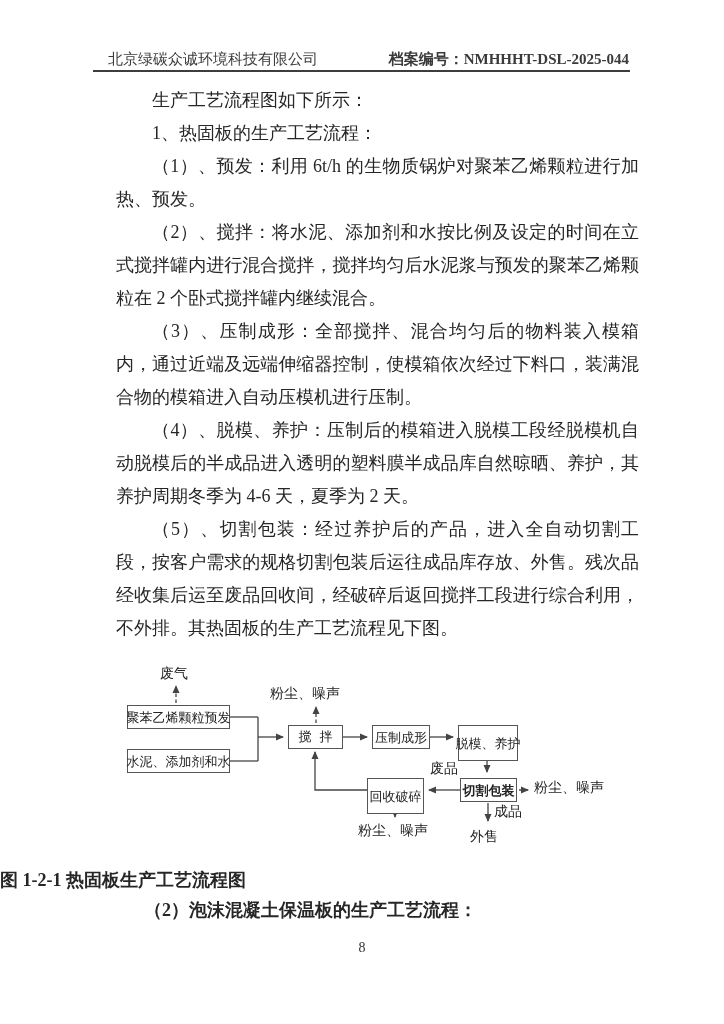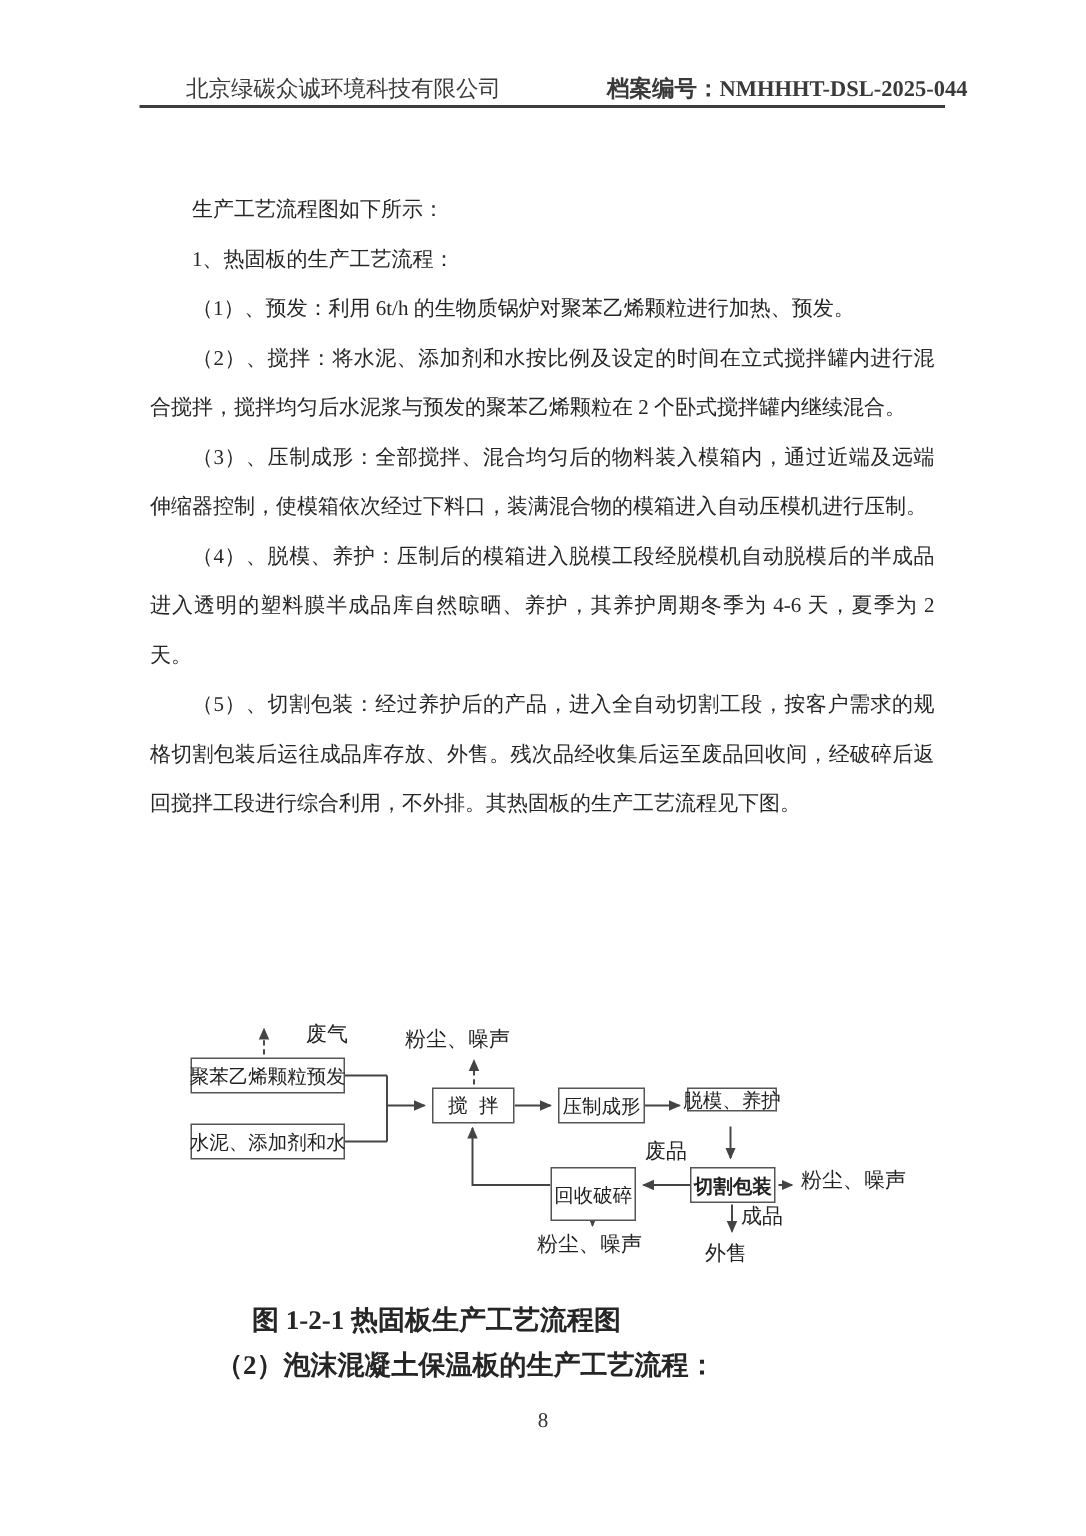--- a/index.html
+++ b/index.html
@@ -10,7 +10,7 @@
   }
   
   .hdr{
-    position:absolute;top:50px;left:124px;width:521px;
+    position:absolute;top:50px;left:108px;width:521px;
     display:flex;justify-content:space-between;align-items:flex-start;
     font-size:15px;color:#3a3a3a;gap:12px;
   }

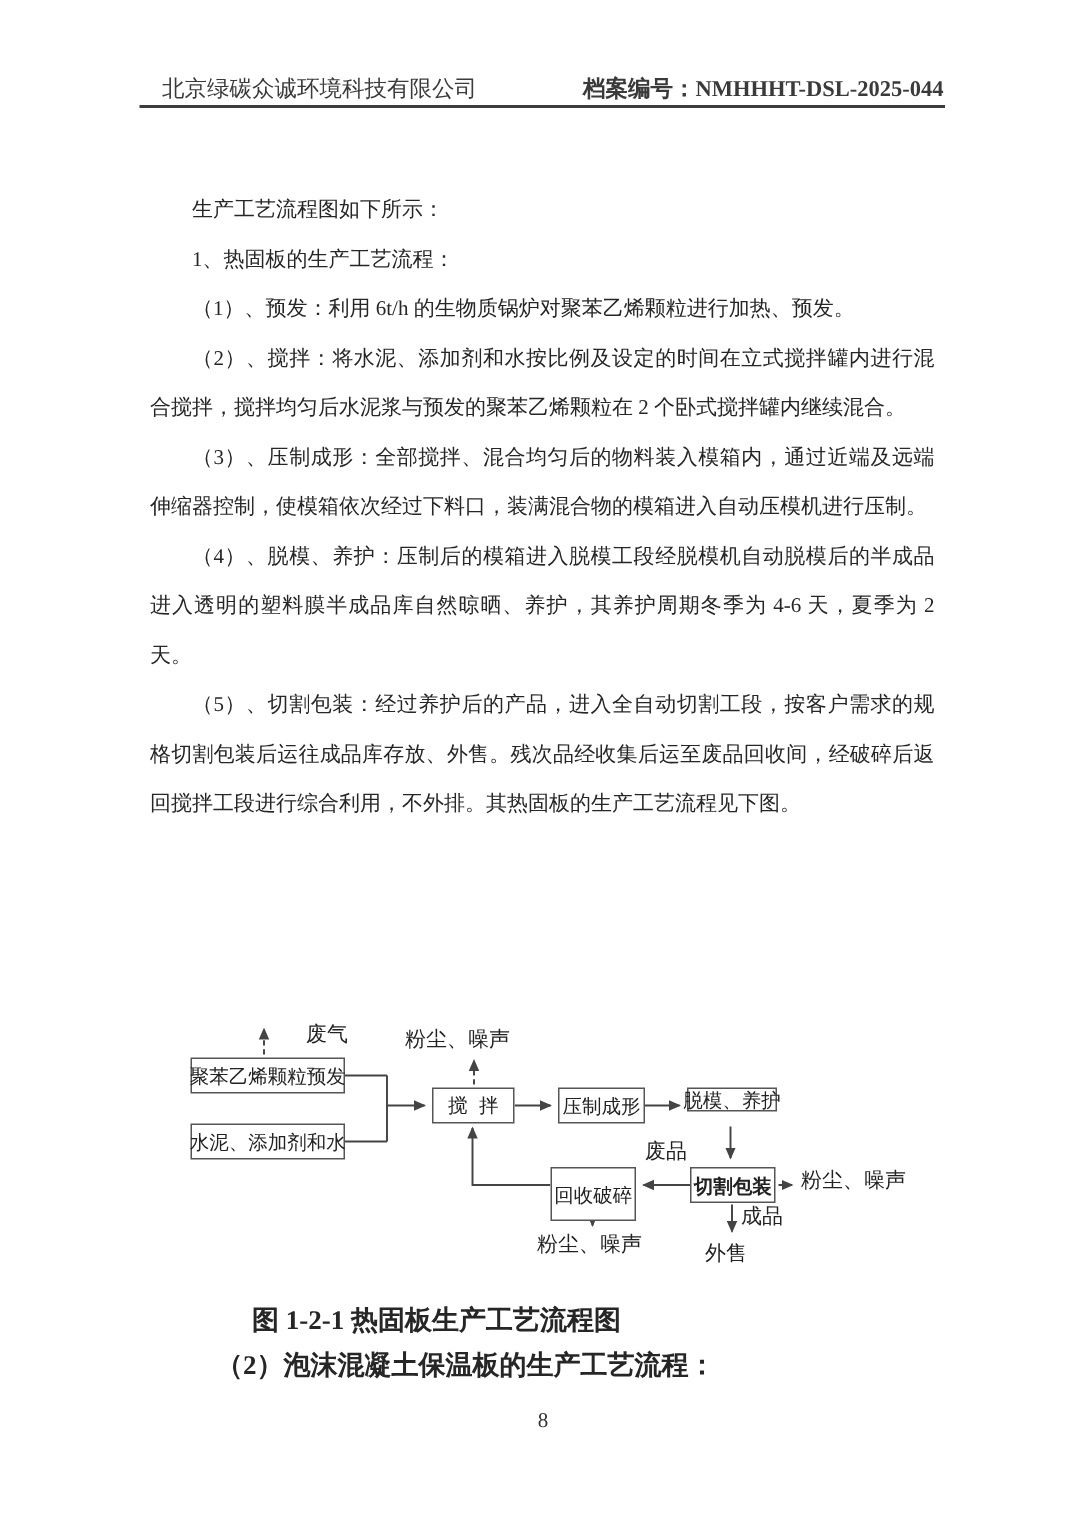--- a/index.html
+++ b/index.html
@@ -22,8 +22,8 @@
   }
   
   .content{
-    position:absolute;top:84px;left:100px;width:523px;
-    font-size:14px;line-height:33px;text-align:justify;text-justify:inter-character;margin-top:40px;
+    position:absolute;top:84px;left:116px;width:523px;
+    font-size:18px;line-height:33px;text-align:justify;text-justify:inter-character;
   }
   .content p{margin:0;text-indent:2em;}
   

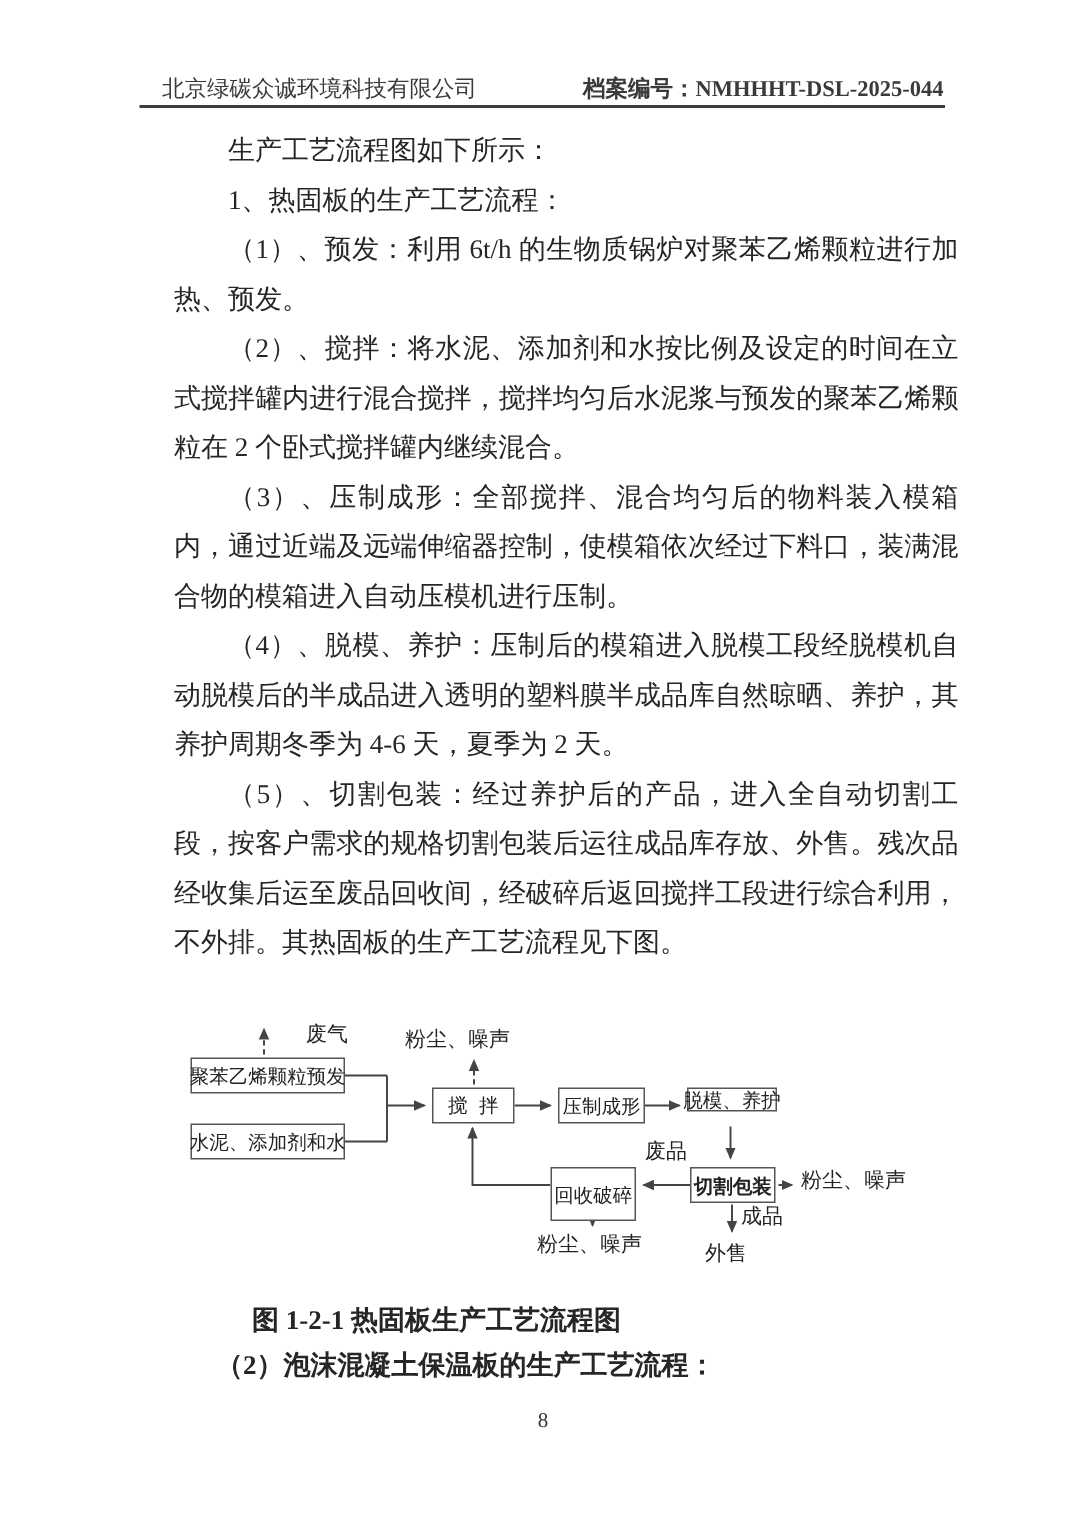--- a/index.html
+++ b/index.html
@@ -42,7 +42,7 @@
   .b-demold{left:458px;top:70px;width:60px;height:16px;}
   .b-cut{left:460px;top:123px;width:57px;height:24px;font-weight:bold;}
   .b-rec{left:367px;top:123px;width:57px;height:36px;}
-  .l-wastegas{left:160px;top:28px;margin-left:44px;}
+  .l-wastegas{left:160px;top:11px;}
   .l-dn-mix{left:270px;top:31px;}
   .l-waste{left:430px;top:106px;}
   .l-dn-cut{left:534px;top:125px;}

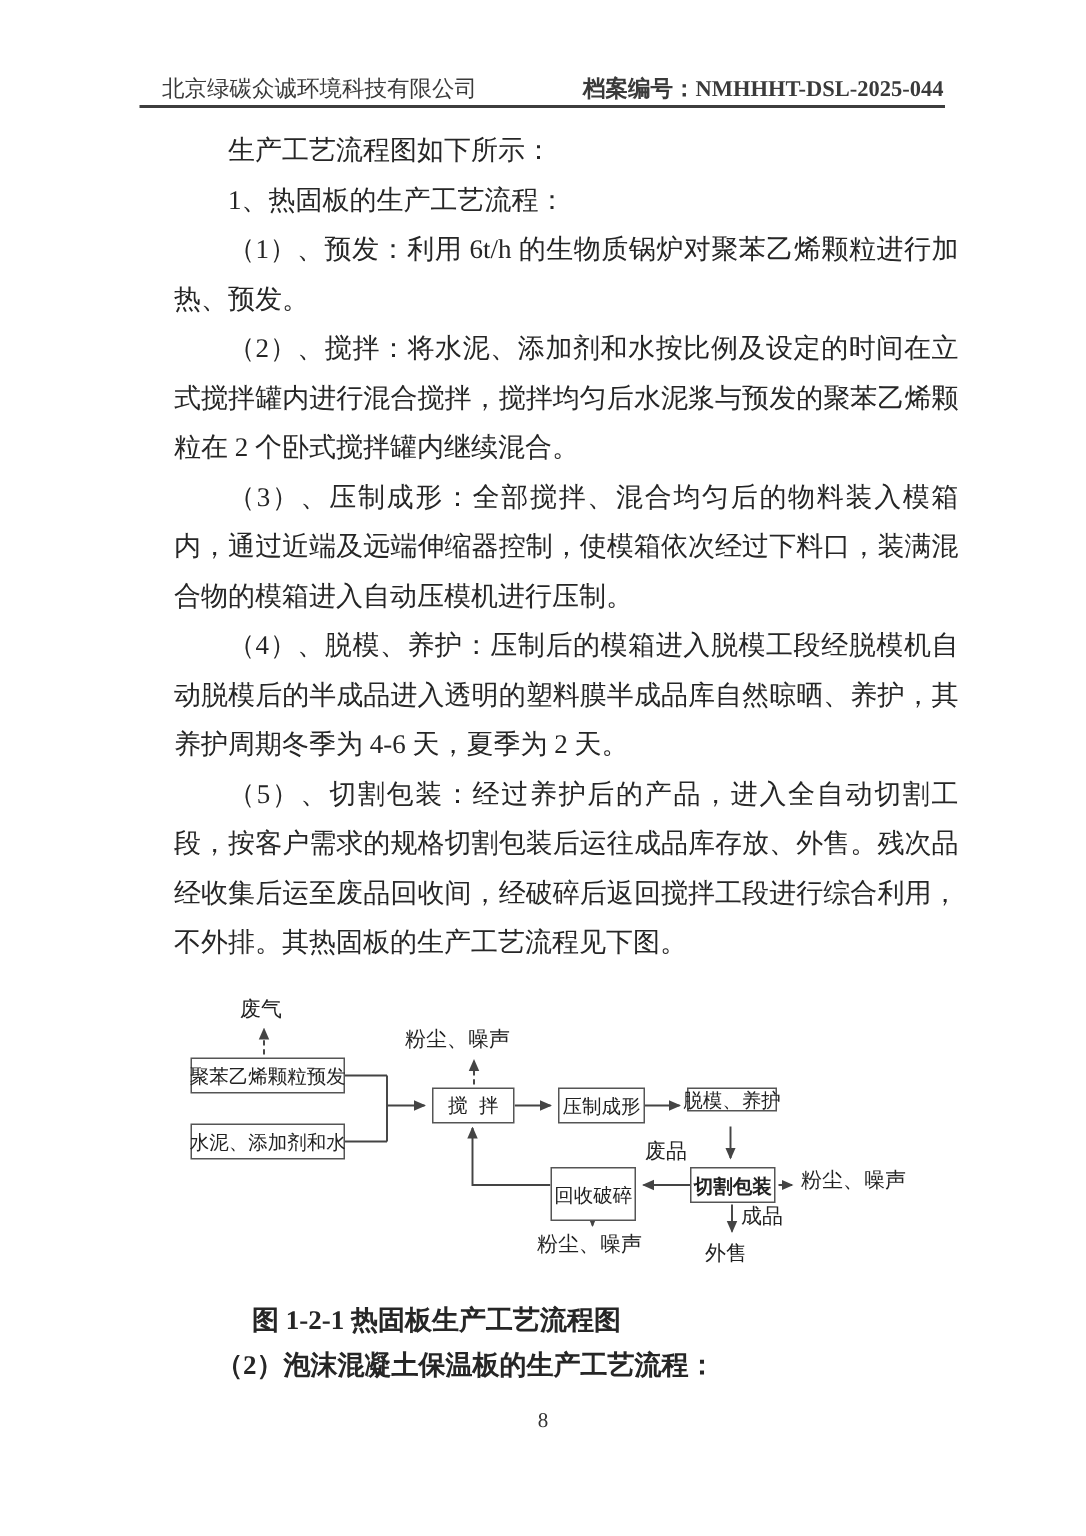--- a/index.html
+++ b/index.html
@@ -39,7 +39,7 @@
   .b-mat{left:127px;top:94px;width:103px;height:24px;}
   .b-mix{left:288px;top:70px;width:55px;height:24px;font-family:Liberation Mono, monospace;}
   .b-press{left:372px;top:70px;width:58px;height:24px;}
-  .b-demold{left:458px;top:70px;width:60px;height:16px;}
+  .b-demold{left:458px;top:70px;width:60px;height:36px;}
   .b-cut{left:460px;top:123px;width:57px;height:24px;font-weight:bold;}
   .b-rec{left:367px;top:123px;width:57px;height:36px;}
   .l-wastegas{left:160px;top:11px;}

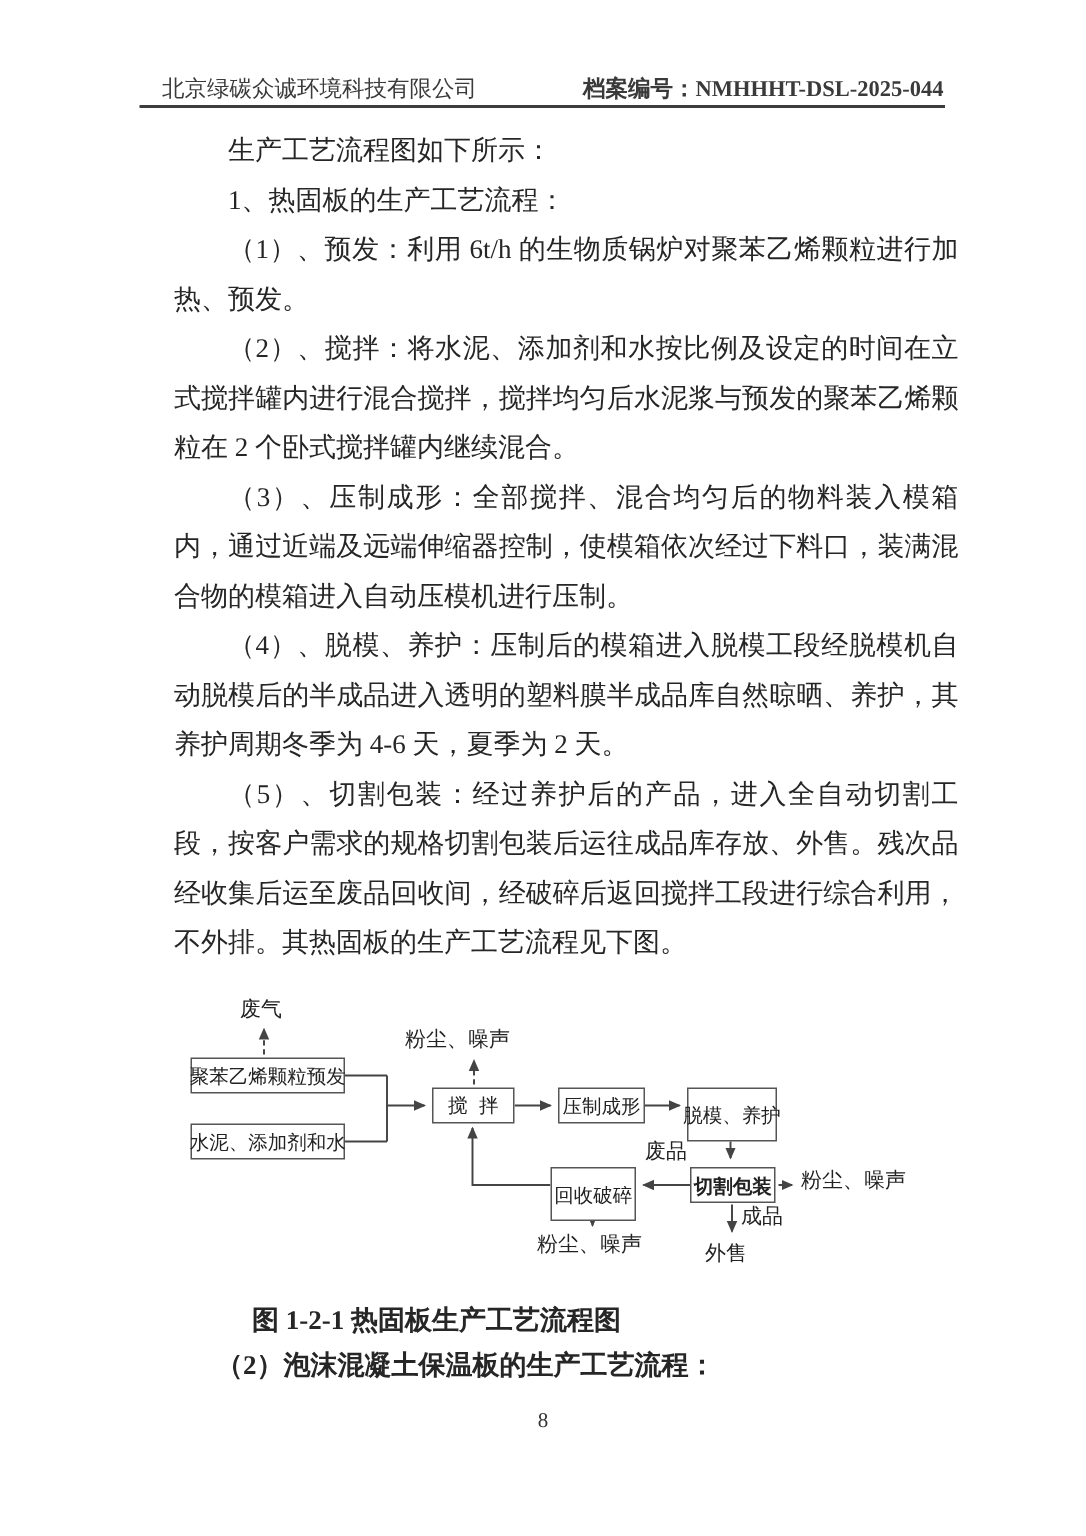--- a/index.html
+++ b/index.html
@@ -51,7 +51,7 @@
   .l-dn-rec{left:358px;top:168px;}
   
   .caption{
-    position:absolute;top:868px;left:0;width:582px;text-align:center;
+    position:absolute;top:868px;left:0;width:582px;text-align:left;
     font-size:18px;font-weight:bold;
   }
   .heading2{

